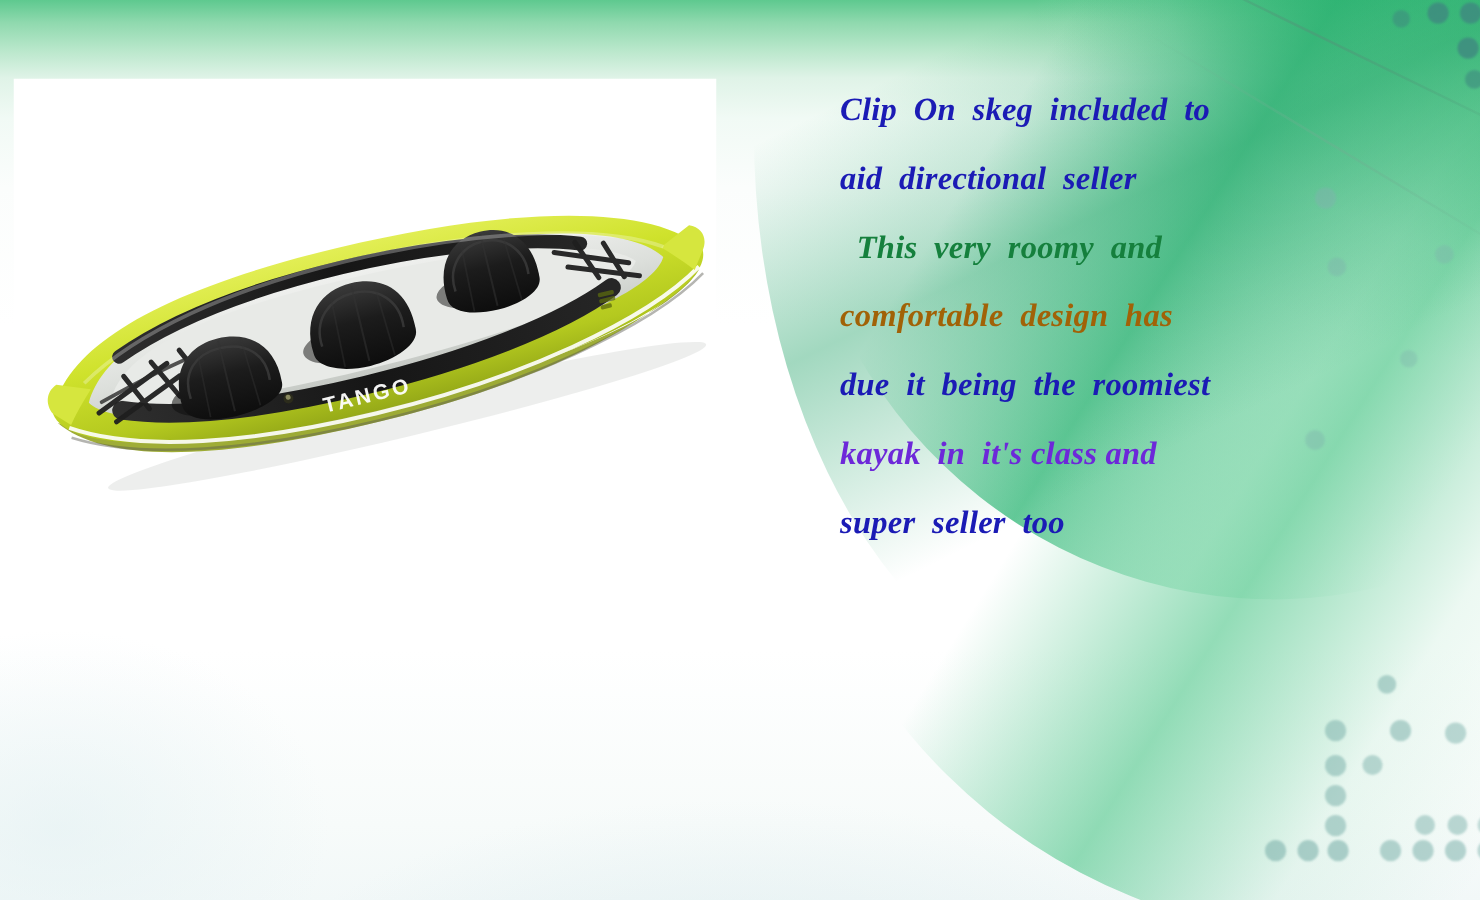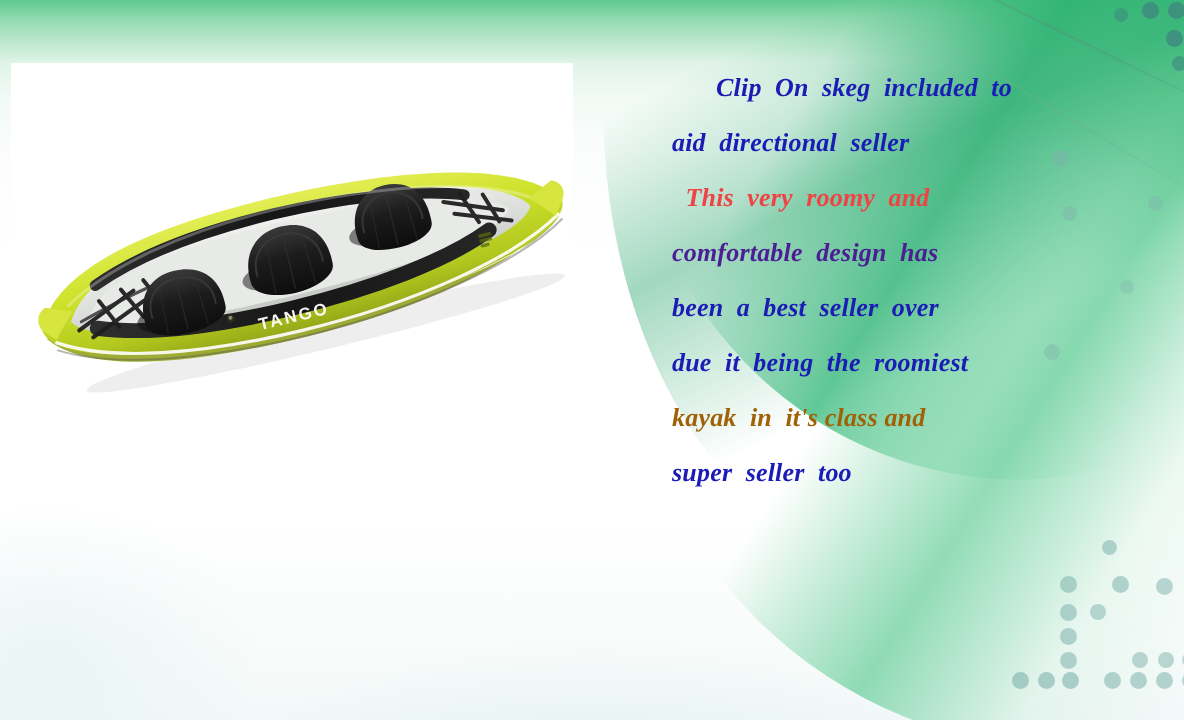--- a/index.html
+++ b/index.html
@@ -289,7 +289,7 @@
   </div>
 
   <div id="caption-block">
-      <div class="cap-line" style="color: rgb(27, 27, 181); margin-left: 44px;">Clip  On  skeg  included  to</div>
+      <div class="cap-line" style="color: rgb(27, 27, 181);">Clip  On  skeg  included  to</div>
       <div class="cap-line" style="color: rgb(27, 27, 181);">aid  directional  seller</div>
       <div class="cap-line" style="color: #ef4444;">  This  very  roomy  and</div>
       <div class="cap-line" style="color: #4c1d95;">comfortable  design  has</div>

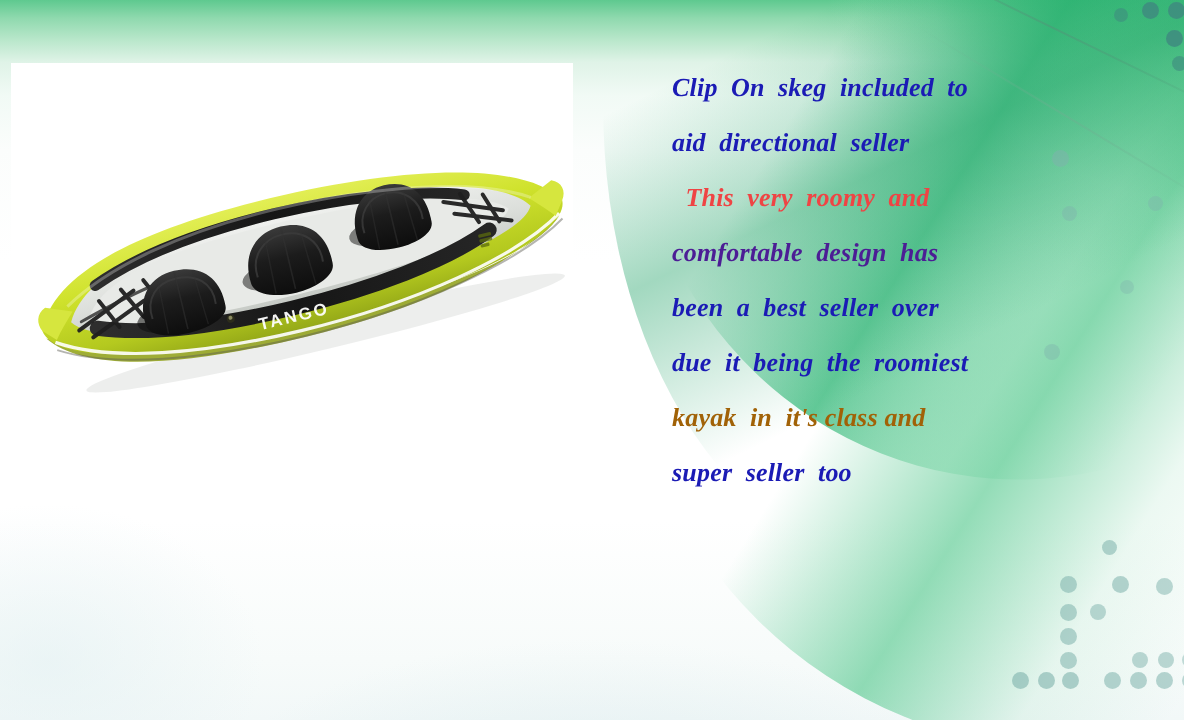--- a/index.html
+++ b/index.html
@@ -291,7 +291,7 @@
   <div id="caption-block">
       <div class="cap-line" style="color: rgb(27, 27, 181);">Clip  On  skeg  included  to</div>
       <div class="cap-line" style="color: rgb(27, 27, 181);">aid  directional  seller</div>
-      <div class="cap-line" style="color: #ef4444;">  This  very  roomy  and</div>
+      <div class="cap-line" style="color: #15803d;">  This  very  roomy  and</div>
       <div class="cap-line" style="color: #4c1d95;">comfortable  design  has</div>
       <div class="cap-line" style="color: rgb(27, 27, 181);">been  a  best  seller  over</div>
       <div class="cap-line" style="color: rgb(27, 27, 181);">due  it  being  the  roomiest</div>

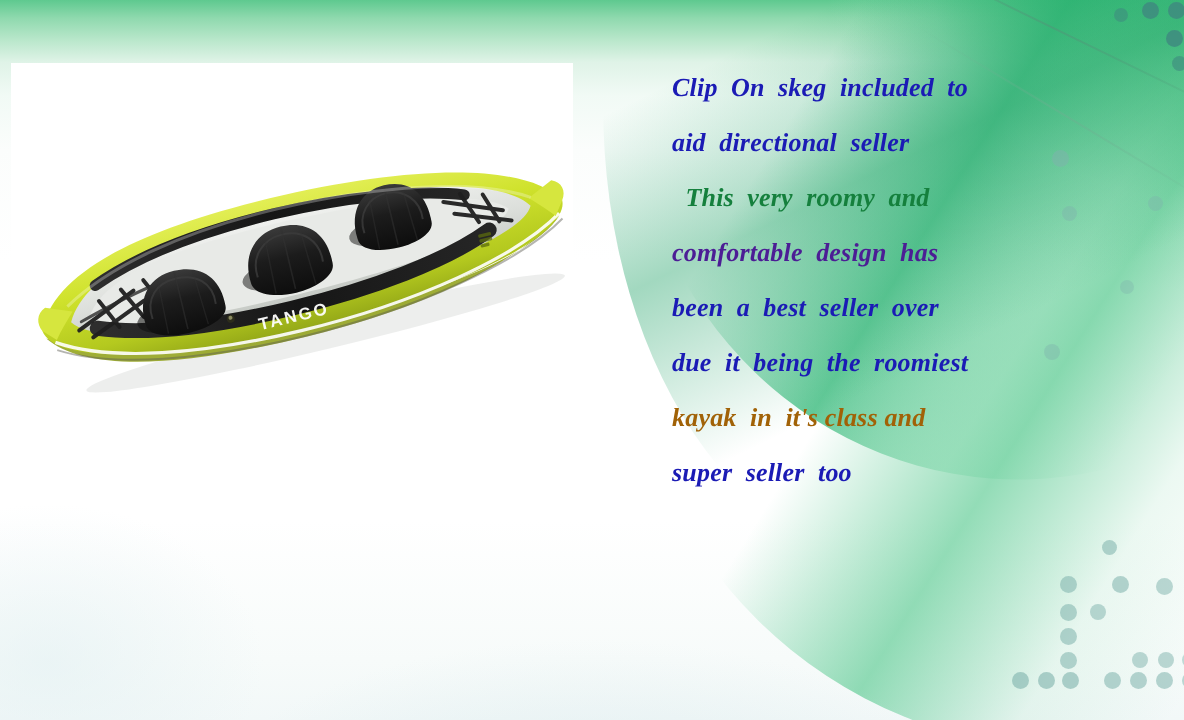--- a/index.html
+++ b/index.html
@@ -292,7 +292,7 @@
       <div class="cap-line" style="color: rgb(27, 27, 181);">Clip  On  skeg  included  to</div>
       <div class="cap-line" style="color: rgb(27, 27, 181);">aid  directional  seller</div>
       <div class="cap-line" style="color: #15803d;">  This  very  roomy  and</div>
-      <div class="cap-line" style="color: #4c1d95;">comfortable  design  has</div>
+      <div class="cap-line" style="color: #a16207;">comfortable  design  has</div>
       <div class="cap-line" style="color: rgb(27, 27, 181);">been  a  best  seller  over</div>
       <div class="cap-line" style="color: rgb(27, 27, 181);">due  it  being  the  roomiest</div>
       <div class="cap-line" style="color: #a16207;">kayak  in  it's class and</div>

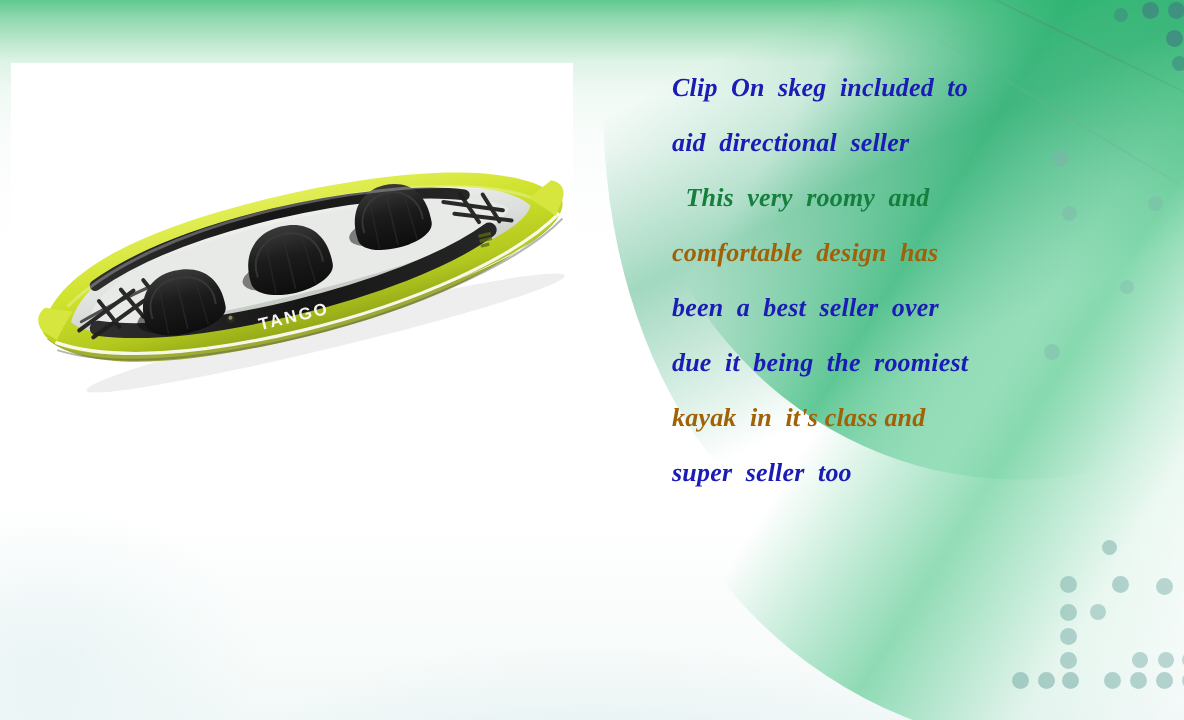--- a/index.html
+++ b/index.html
@@ -293,7 +293,6 @@
       <div class="cap-line" style="color: rgb(27, 27, 181);">aid  directional  seller</div>
       <div class="cap-line" style="color: #15803d;">  This  very  roomy  and</div>
       <div class="cap-line" style="color: #a16207;">comfortable  design  has</div>
-      <div class="cap-line" style="color: rgb(27, 27, 181);">been  a  best  seller  over</div>
       <div class="cap-line" style="color: rgb(27, 27, 181);">due  it  being  the  roomiest</div>
       <div class="cap-line" style="color: #a16207;">kayak  in  it's class and</div>
       <div class="cap-line" style="color: rgb(27, 27, 181);">super  seller  too</div>

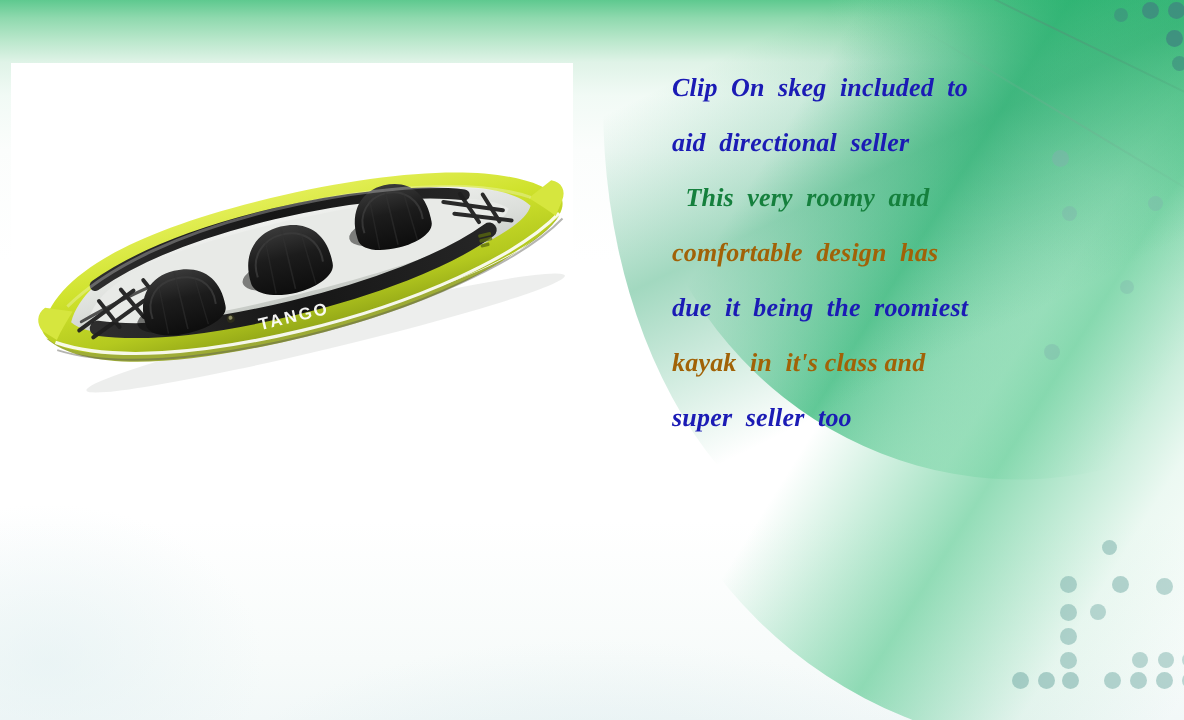--- a/index.html
+++ b/index.html
@@ -294,7 +294,7 @@
       <div class="cap-line" style="color: #15803d;">  This  very  roomy  and</div>
       <div class="cap-line" style="color: #a16207;">comfortable  design  has</div>
       <div class="cap-line" style="color: rgb(27, 27, 181);">due  it  being  the  roomiest</div>
-      <div class="cap-line" style="color: #a16207;">kayak  in  it's class and</div>
+      <div class="cap-line" style="color: #6d28d9;">kayak  in  it's class and</div>
       <div class="cap-line" style="color: rgb(27, 27, 181);">super  seller  too</div>
     </div>
 

